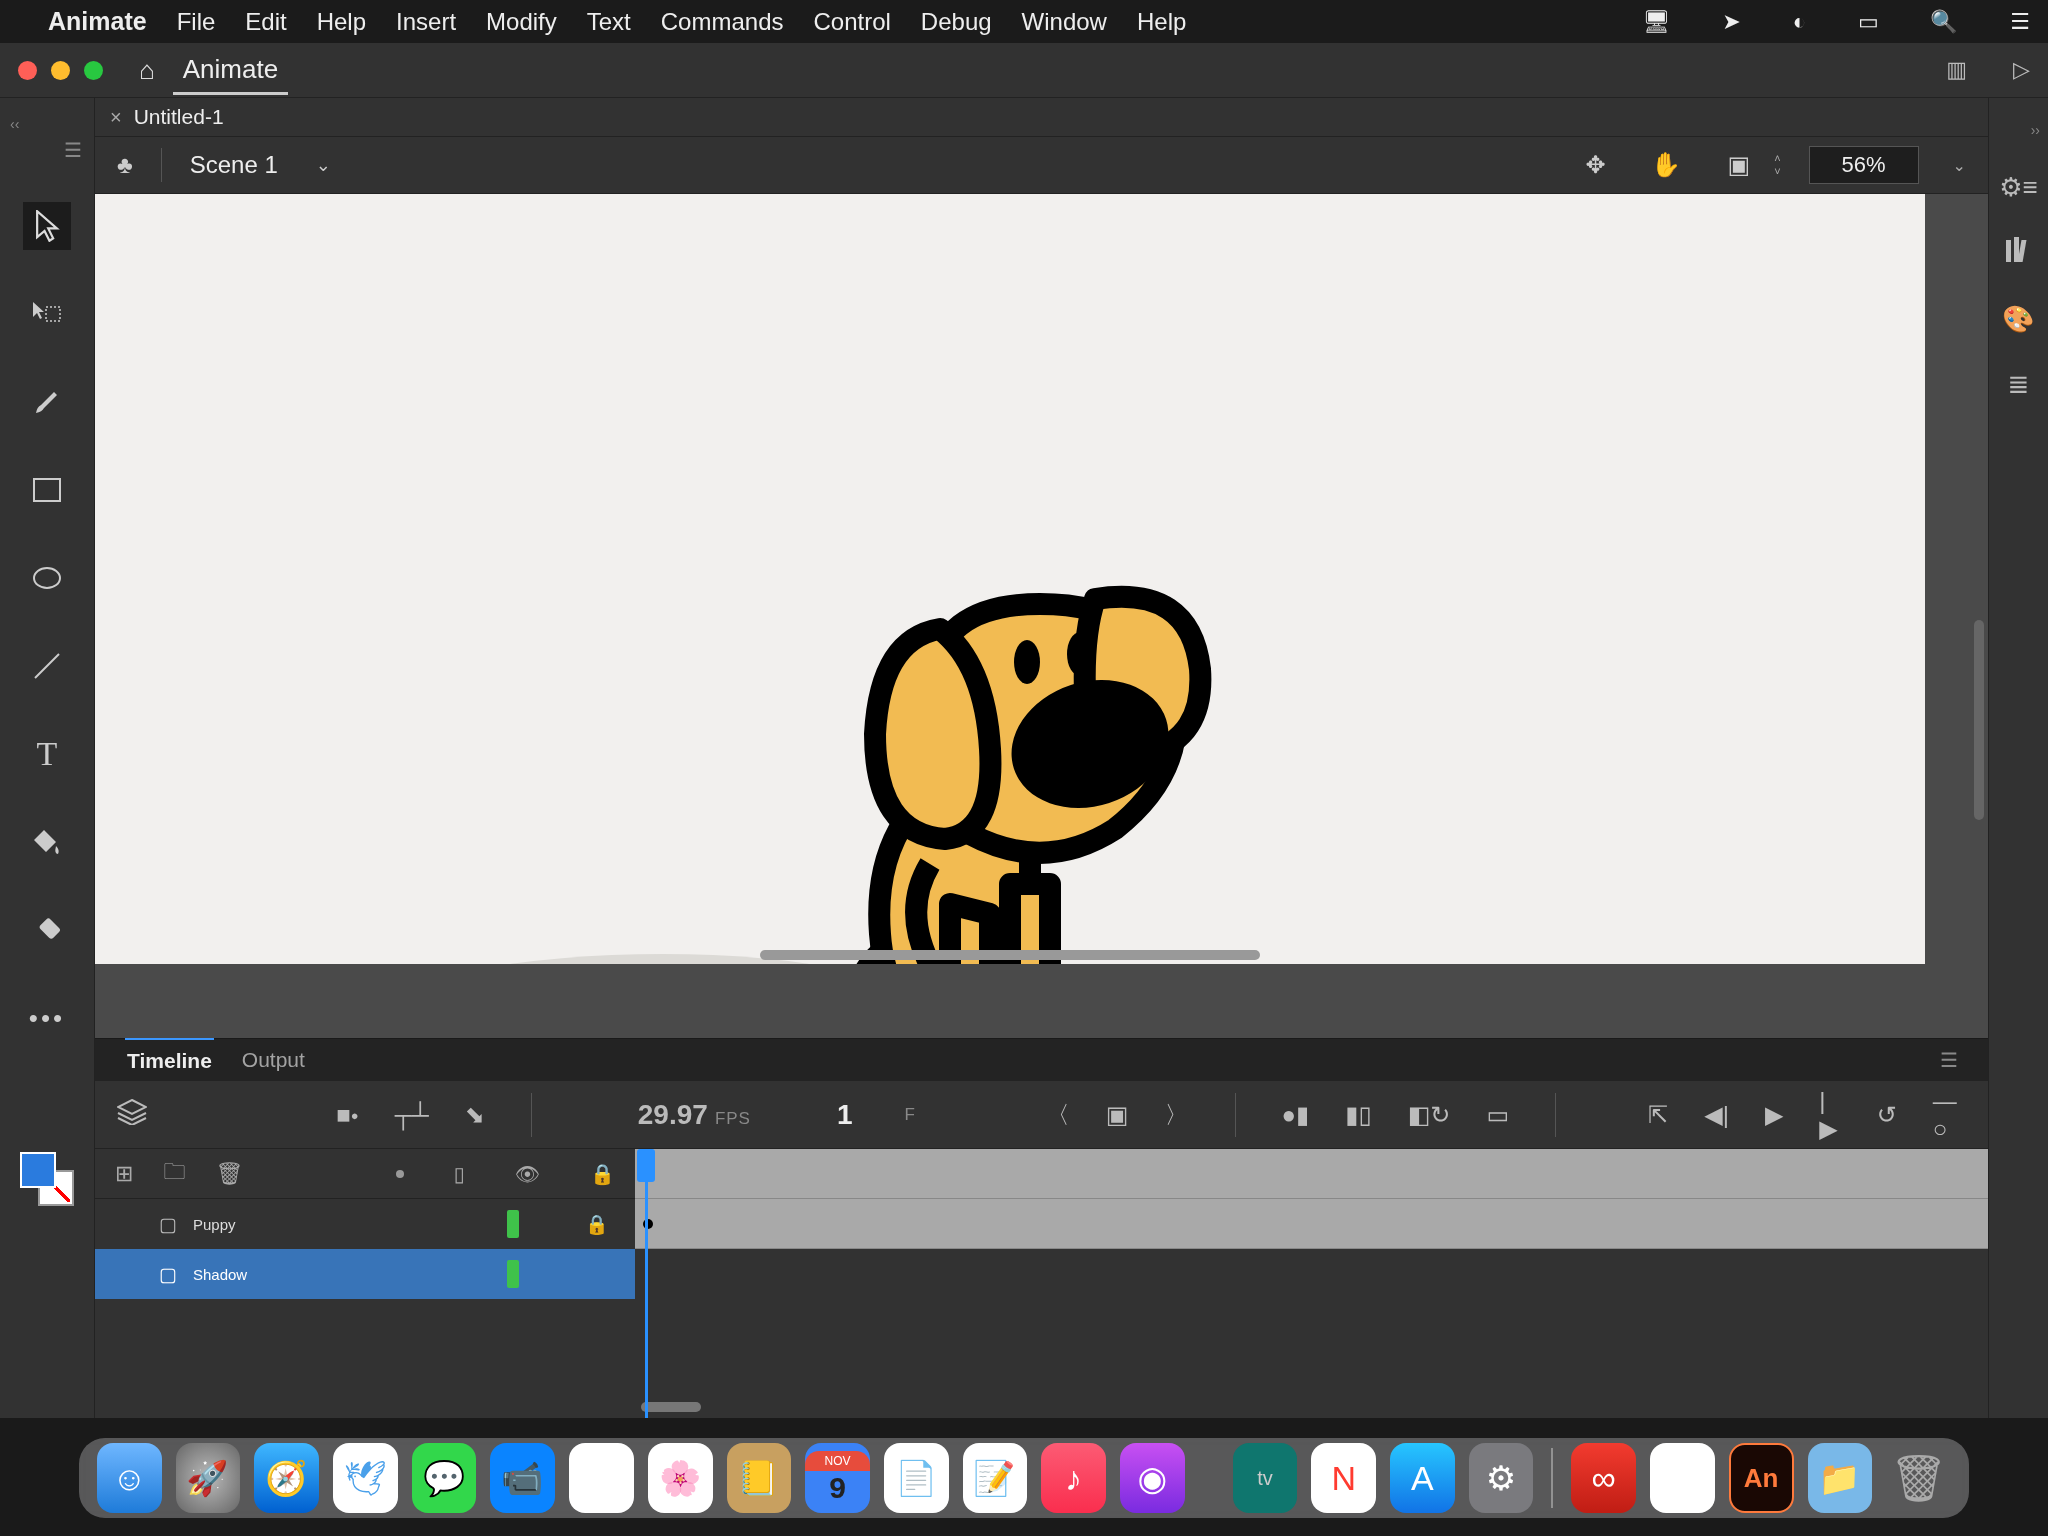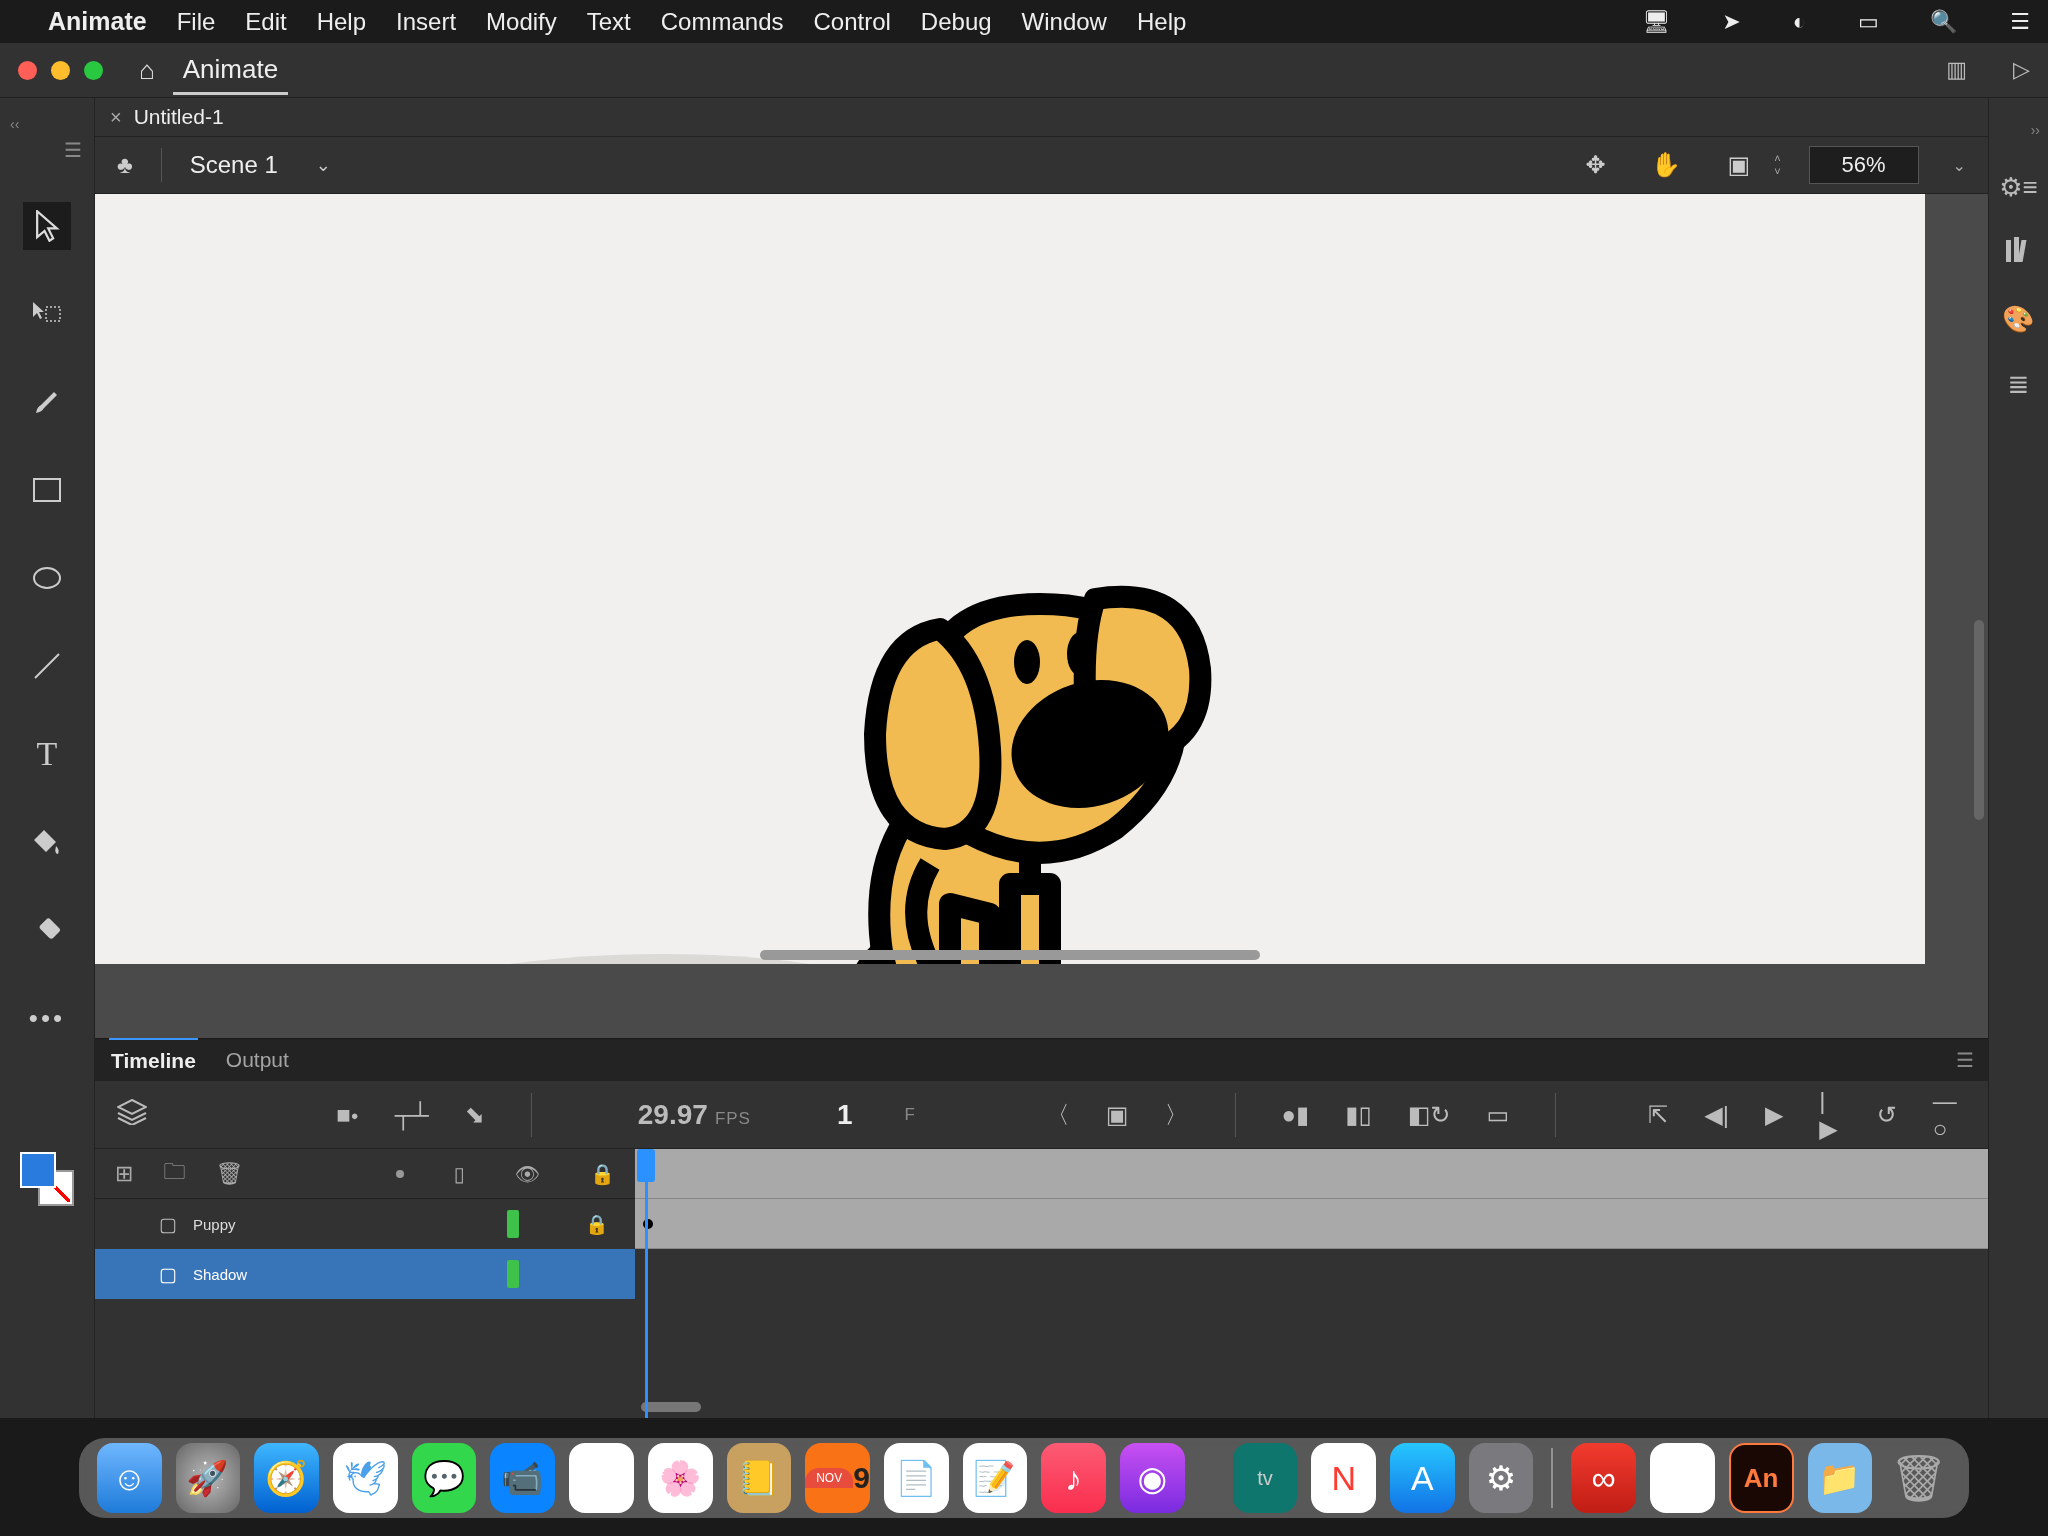--- a/index.html
+++ b/index.html
@@ -63,7 +63,7 @@
 
 
 .timeline-panel { height: 380px; background: #323232; border-top: 1px solid #1a1a1a; display: flex; flex-direction: column; }
-.tl-tabs { height: 42px; display: flex; align-items: center; padding: 0 14px; gap: 26px; background: #232323;}
+.tl-tabs { height: 42px; display: flex; align-items: center; padding: 0 30px; gap: 26px; background: #232323;}
 .tl-tabs .tab { color: #a3a3a3; font-size: 21px; padding: 9px 2px;}
 .tl-tabs .tab.active { color: #eee; font-weight: 600; border-top: 2px solid #3b97ff; }
 .tl-tabs .spacer{flex:1;}

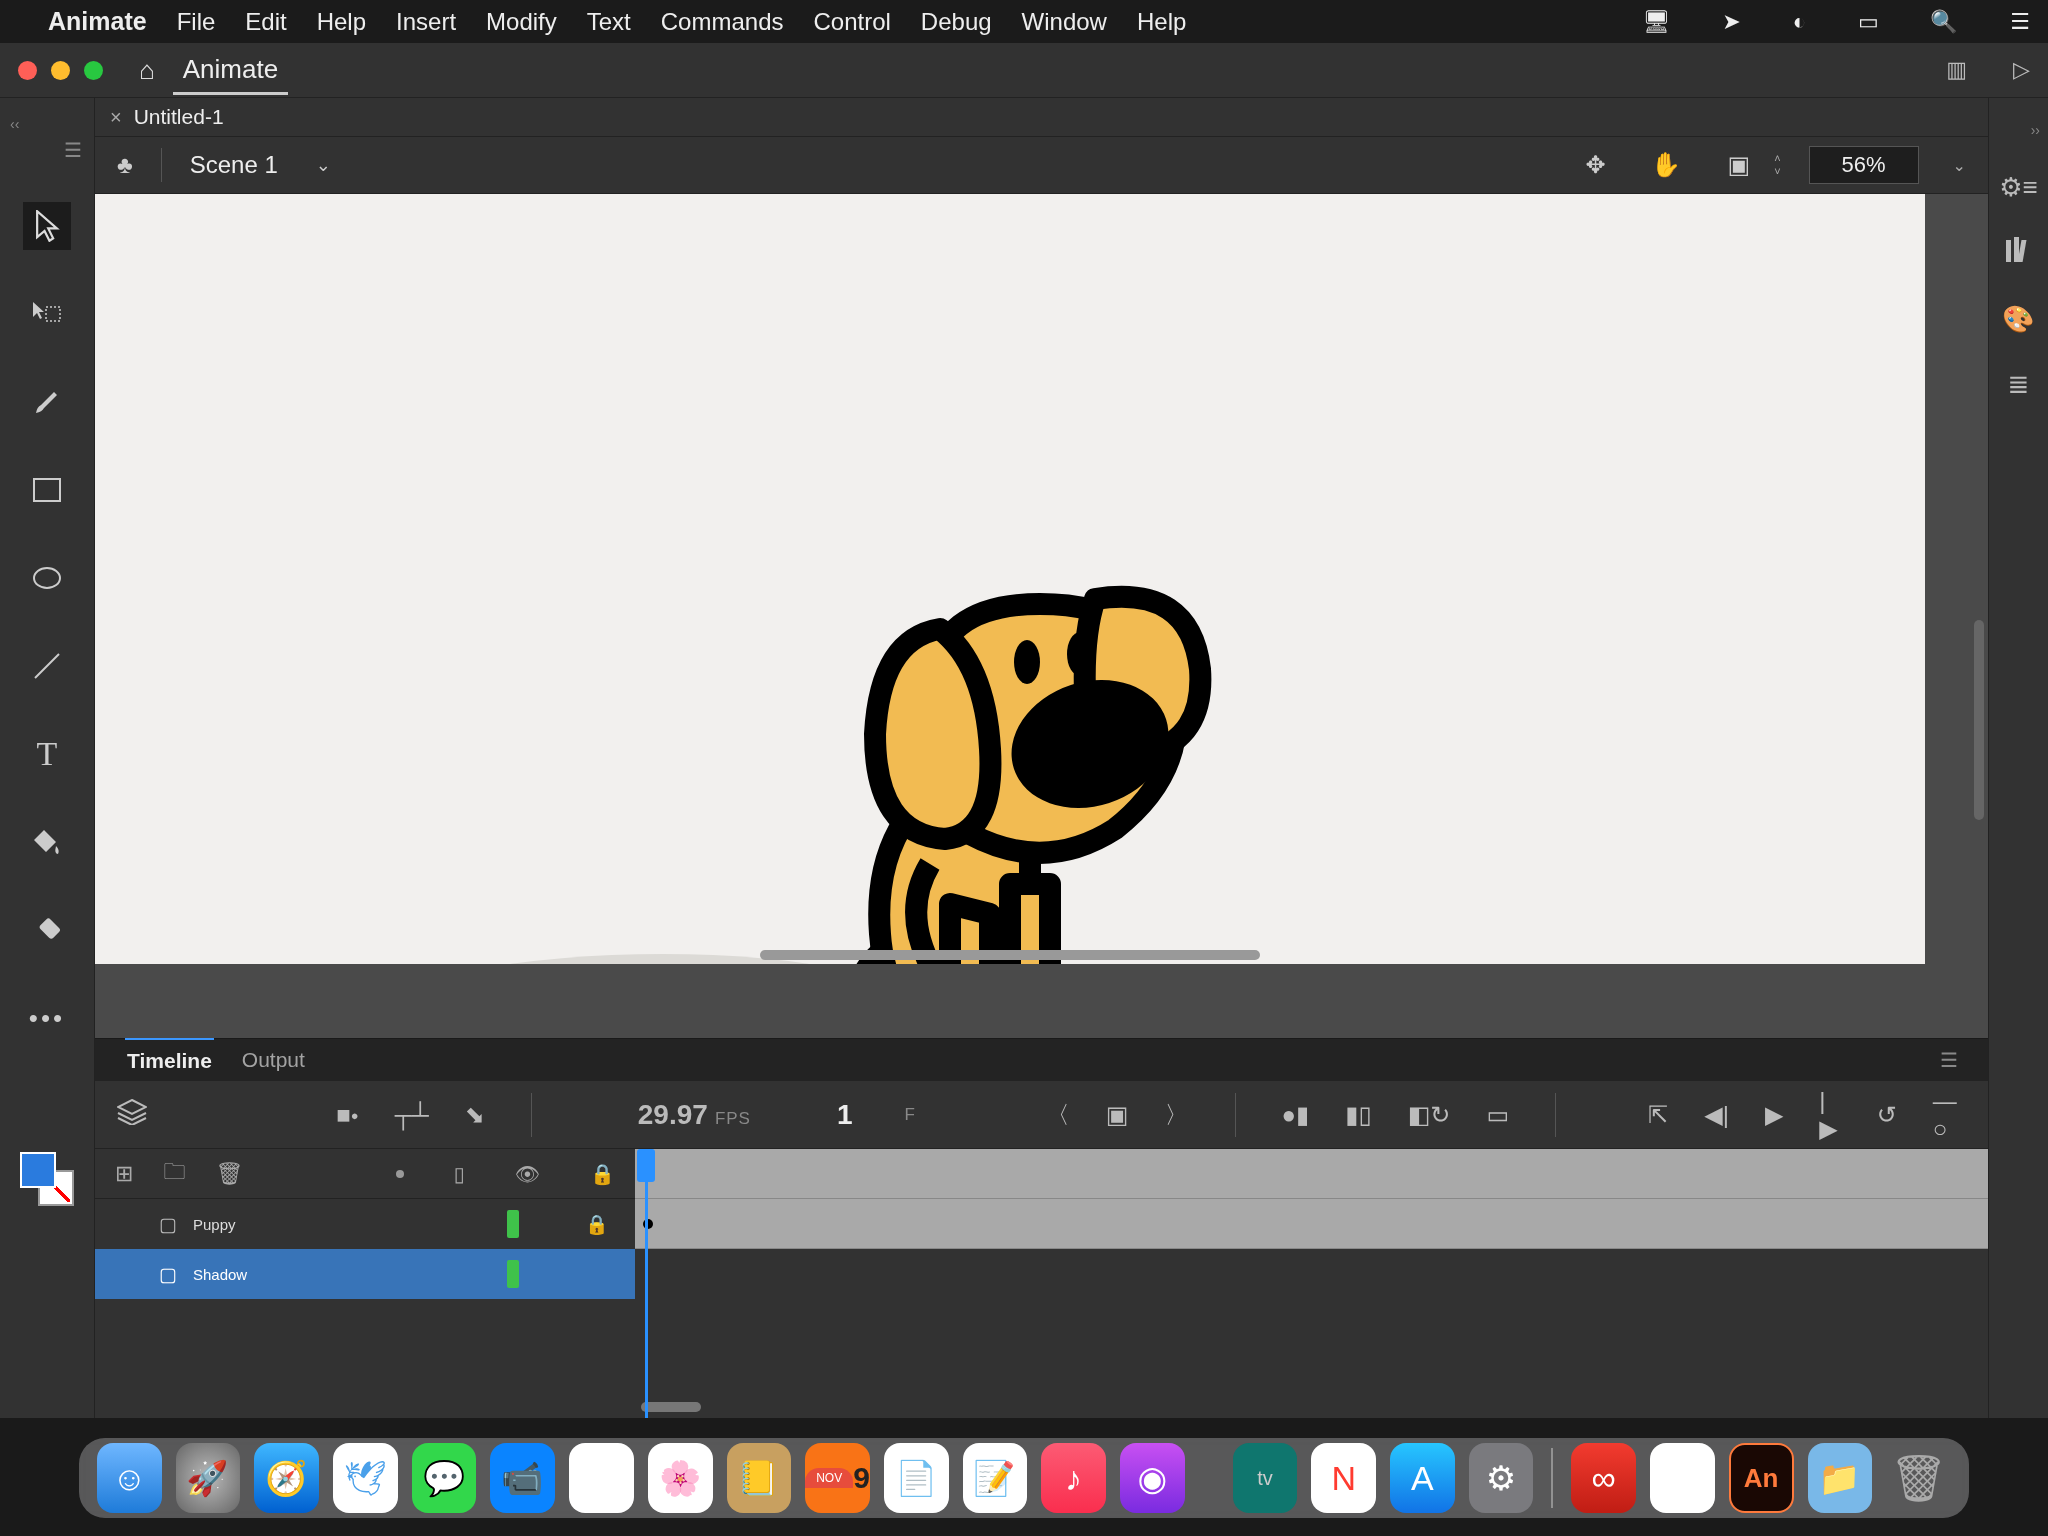--- a/index.html
+++ b/index.html
@@ -390,7 +390,7 @@
   <div class="app" style="background:#fff;">🗺</div>
   <div class="app" style="background:#fff;">🌸</div>
   <div class="app" style="background:#c8a060;">📒</div>
-  <div class="app" style="background:#f97316;color:#e33;font-size:12px;">
+  <div class="app" style="background:#3b82f6;color:#e33;flex-direction:column;font-size:12px;">
       <div style="background:#e74c3c;width:100%;text-align:center;border-radius:14px 14px 0 0;color:#fff;font-size:12px;padding:3px 0;">NOV</div>
       <div style="color:#222;font-size:30px;font-weight:600;">9</div>
     </div>

